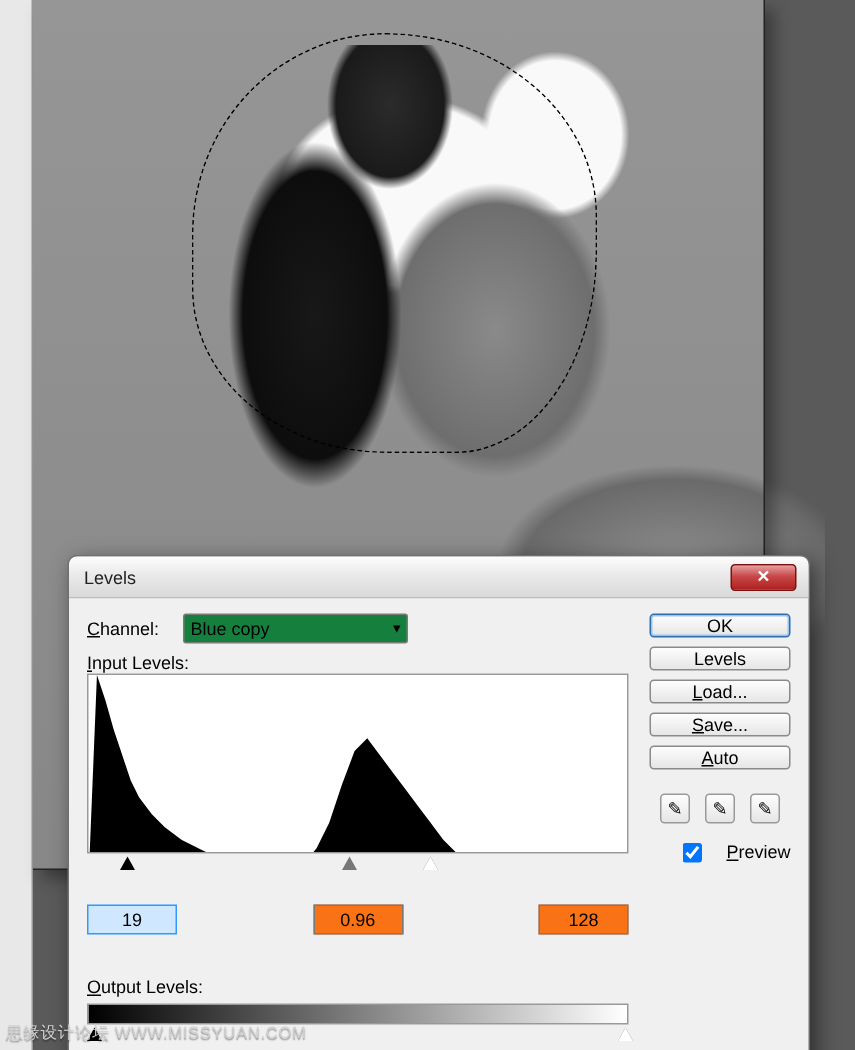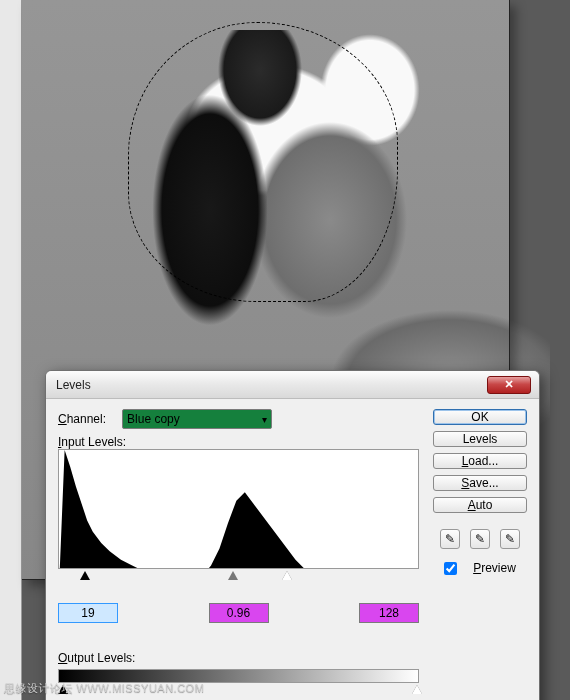--- a/index.html
+++ b/index.html
@@ -155,7 +155,7 @@
     border:1px solid #999; border-radius:3px;
     display:flex; align-items:center; justify-content:center;
   }
-  .checkbox-row { display:flex; align-items:center; gap:16px; justify-content:center; }
+  .checkbox-row { display:flex; align-items:center; gap:16px; justify-content:flex-end; }
   input[type=checkbox]{ width:13px; height:13px; }
 
   .watermark {

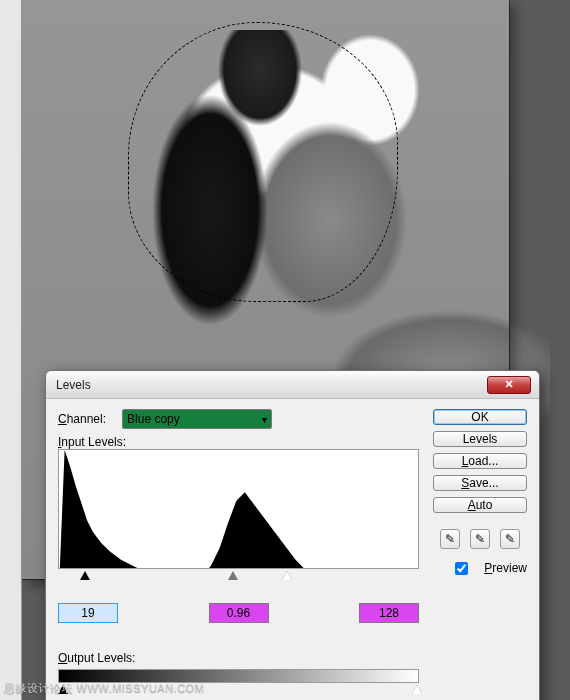--- a/index.html
+++ b/index.html
@@ -126,7 +126,7 @@
   }
   .num {
     width: 60px; height: 20px;
-    background:#d946ef; border:1px solid #7a7a7a;
+    background:#f97316; border:1px solid #7a7a7a;
     font-size:12px; text-align:center; padding:2px 0;
   }
   .num.active { border:1px solid #3399ff; background:#cfe8ff; }

